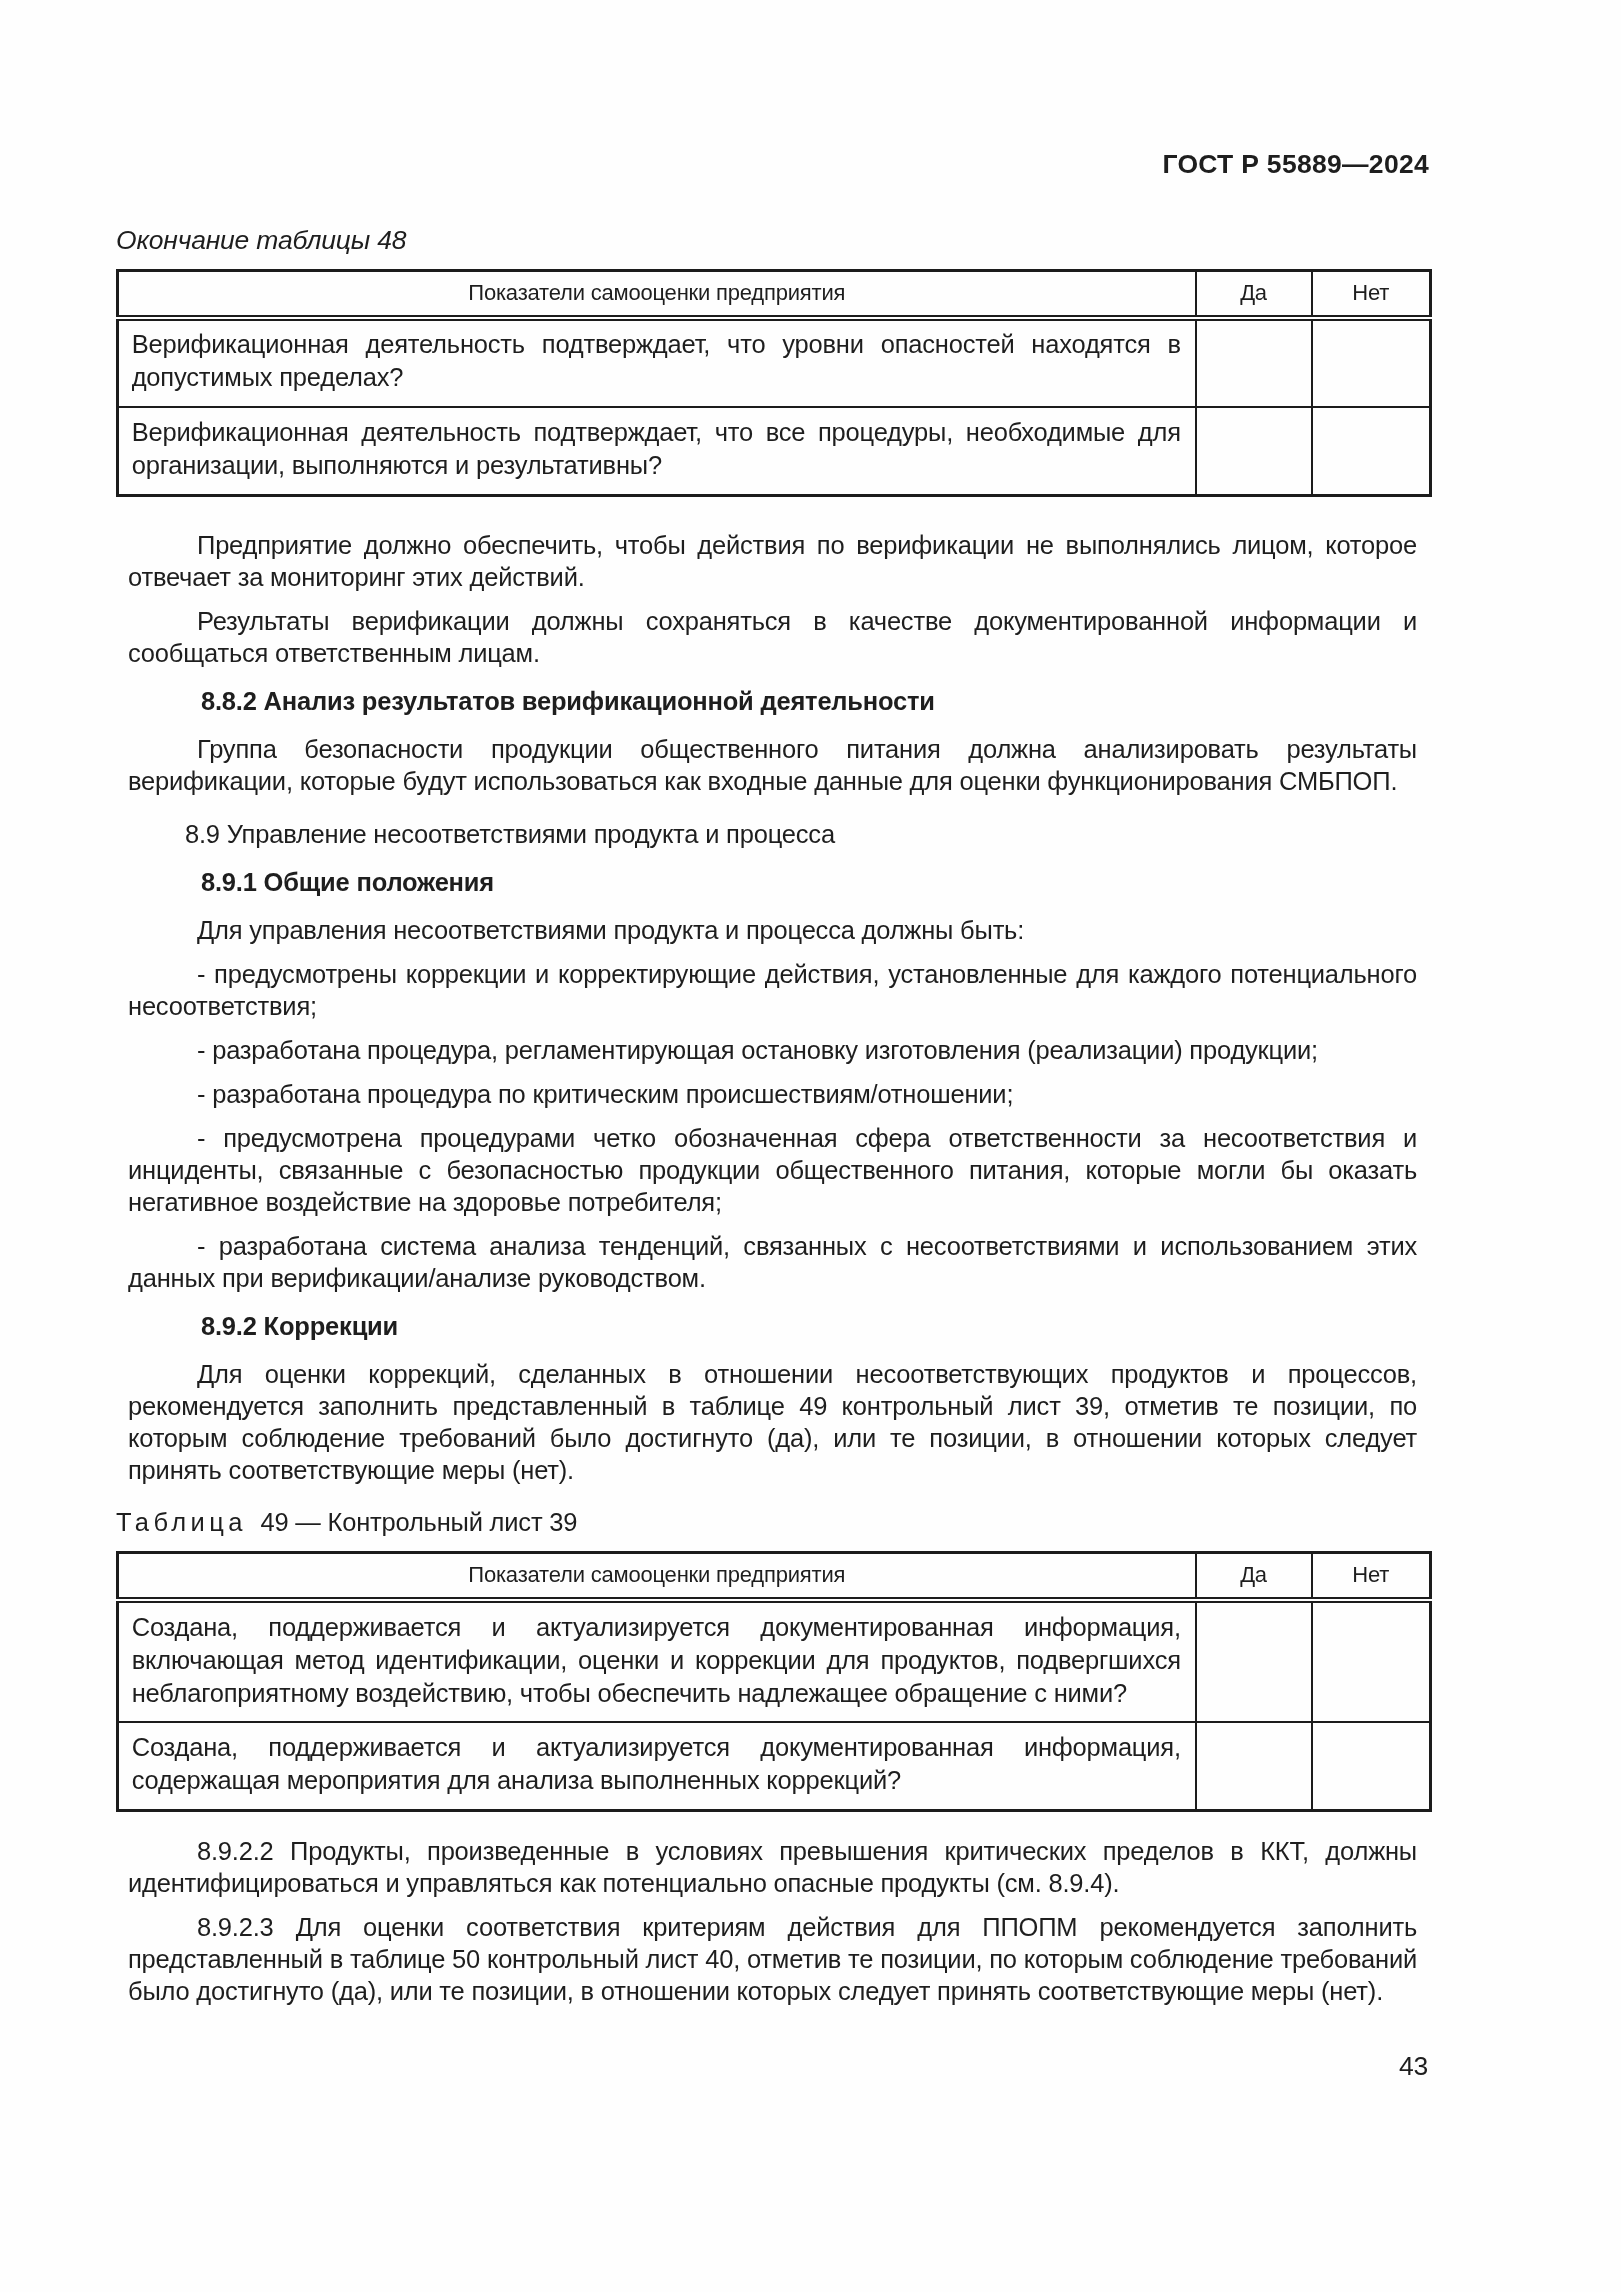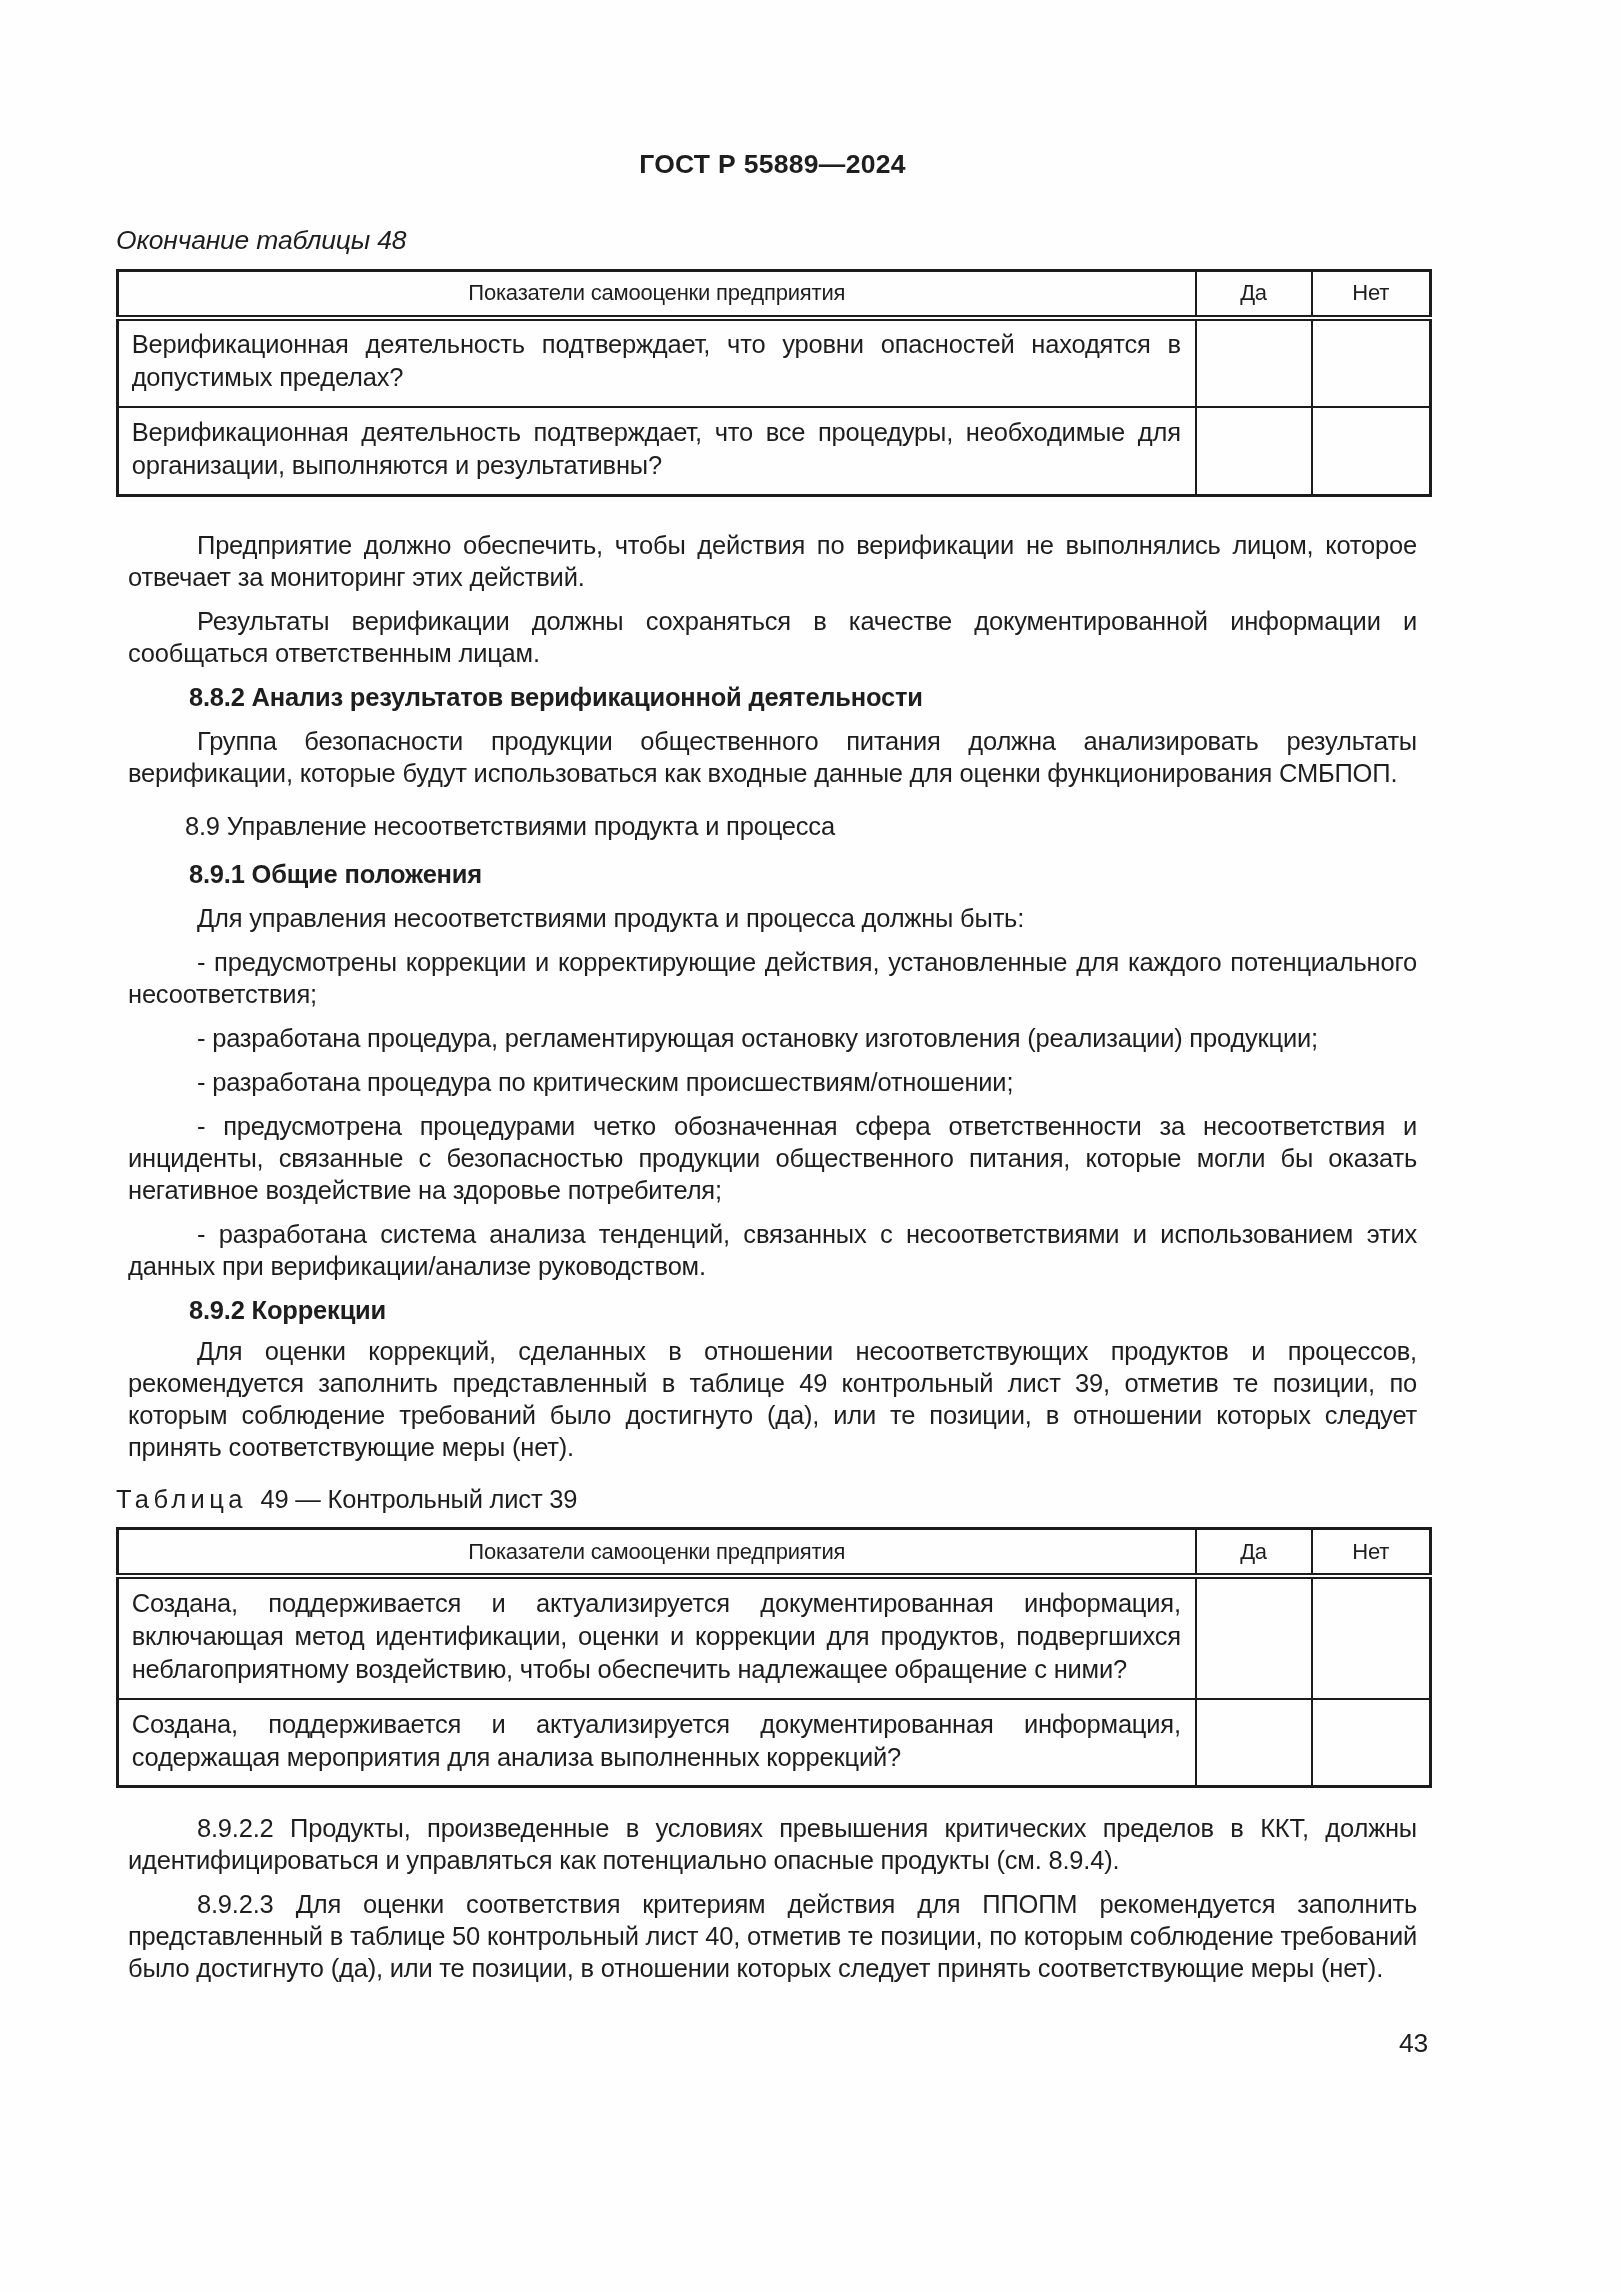--- a/index.html
+++ b/index.html
@@ -29,7 +29,7 @@
   .doc-header {
     font-weight: 700;
     font-size: 26.5px;
-    text-align: center;
+    text-align: right;
     letter-spacing: 0.3px;
   }
   .cont-caption {

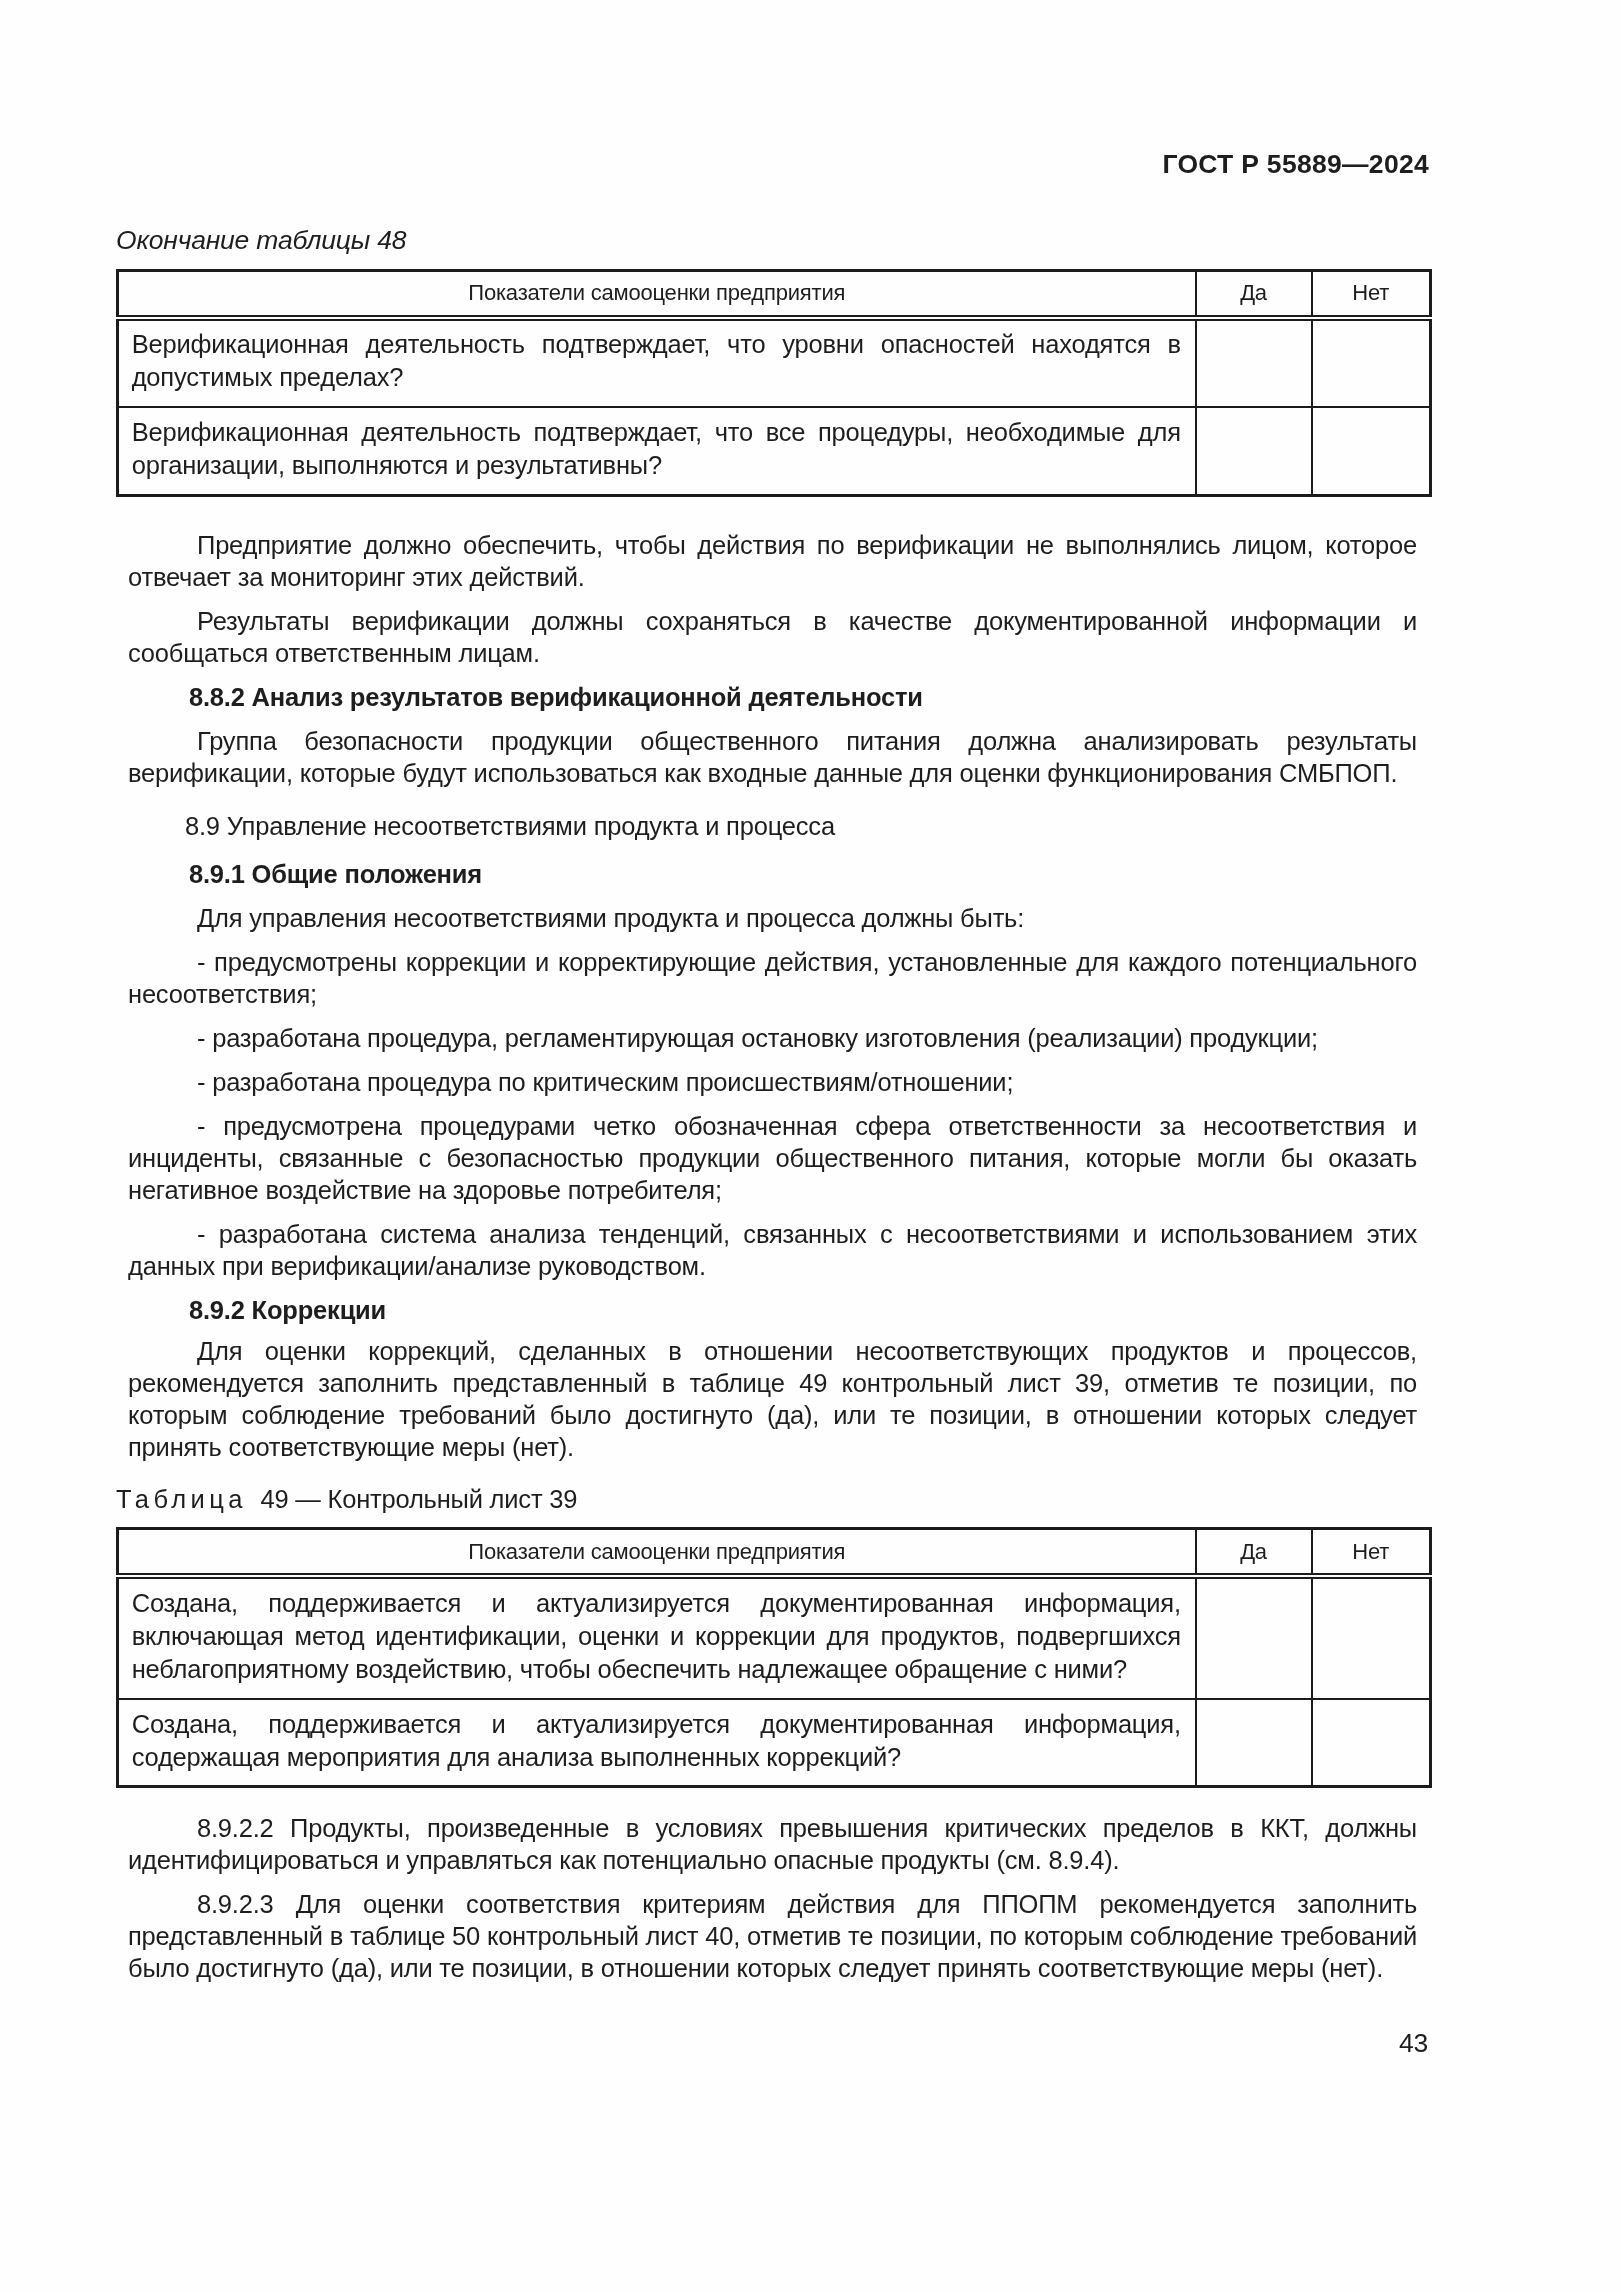--- a/index.html
+++ b/index.html
@@ -75,7 +75,7 @@
     hyphens: auto;
   }
   .h-sub {
-    margin: 4px;
+    margin: 16px;
     font-weight: 700;
     text-indent: 69px;
   }

